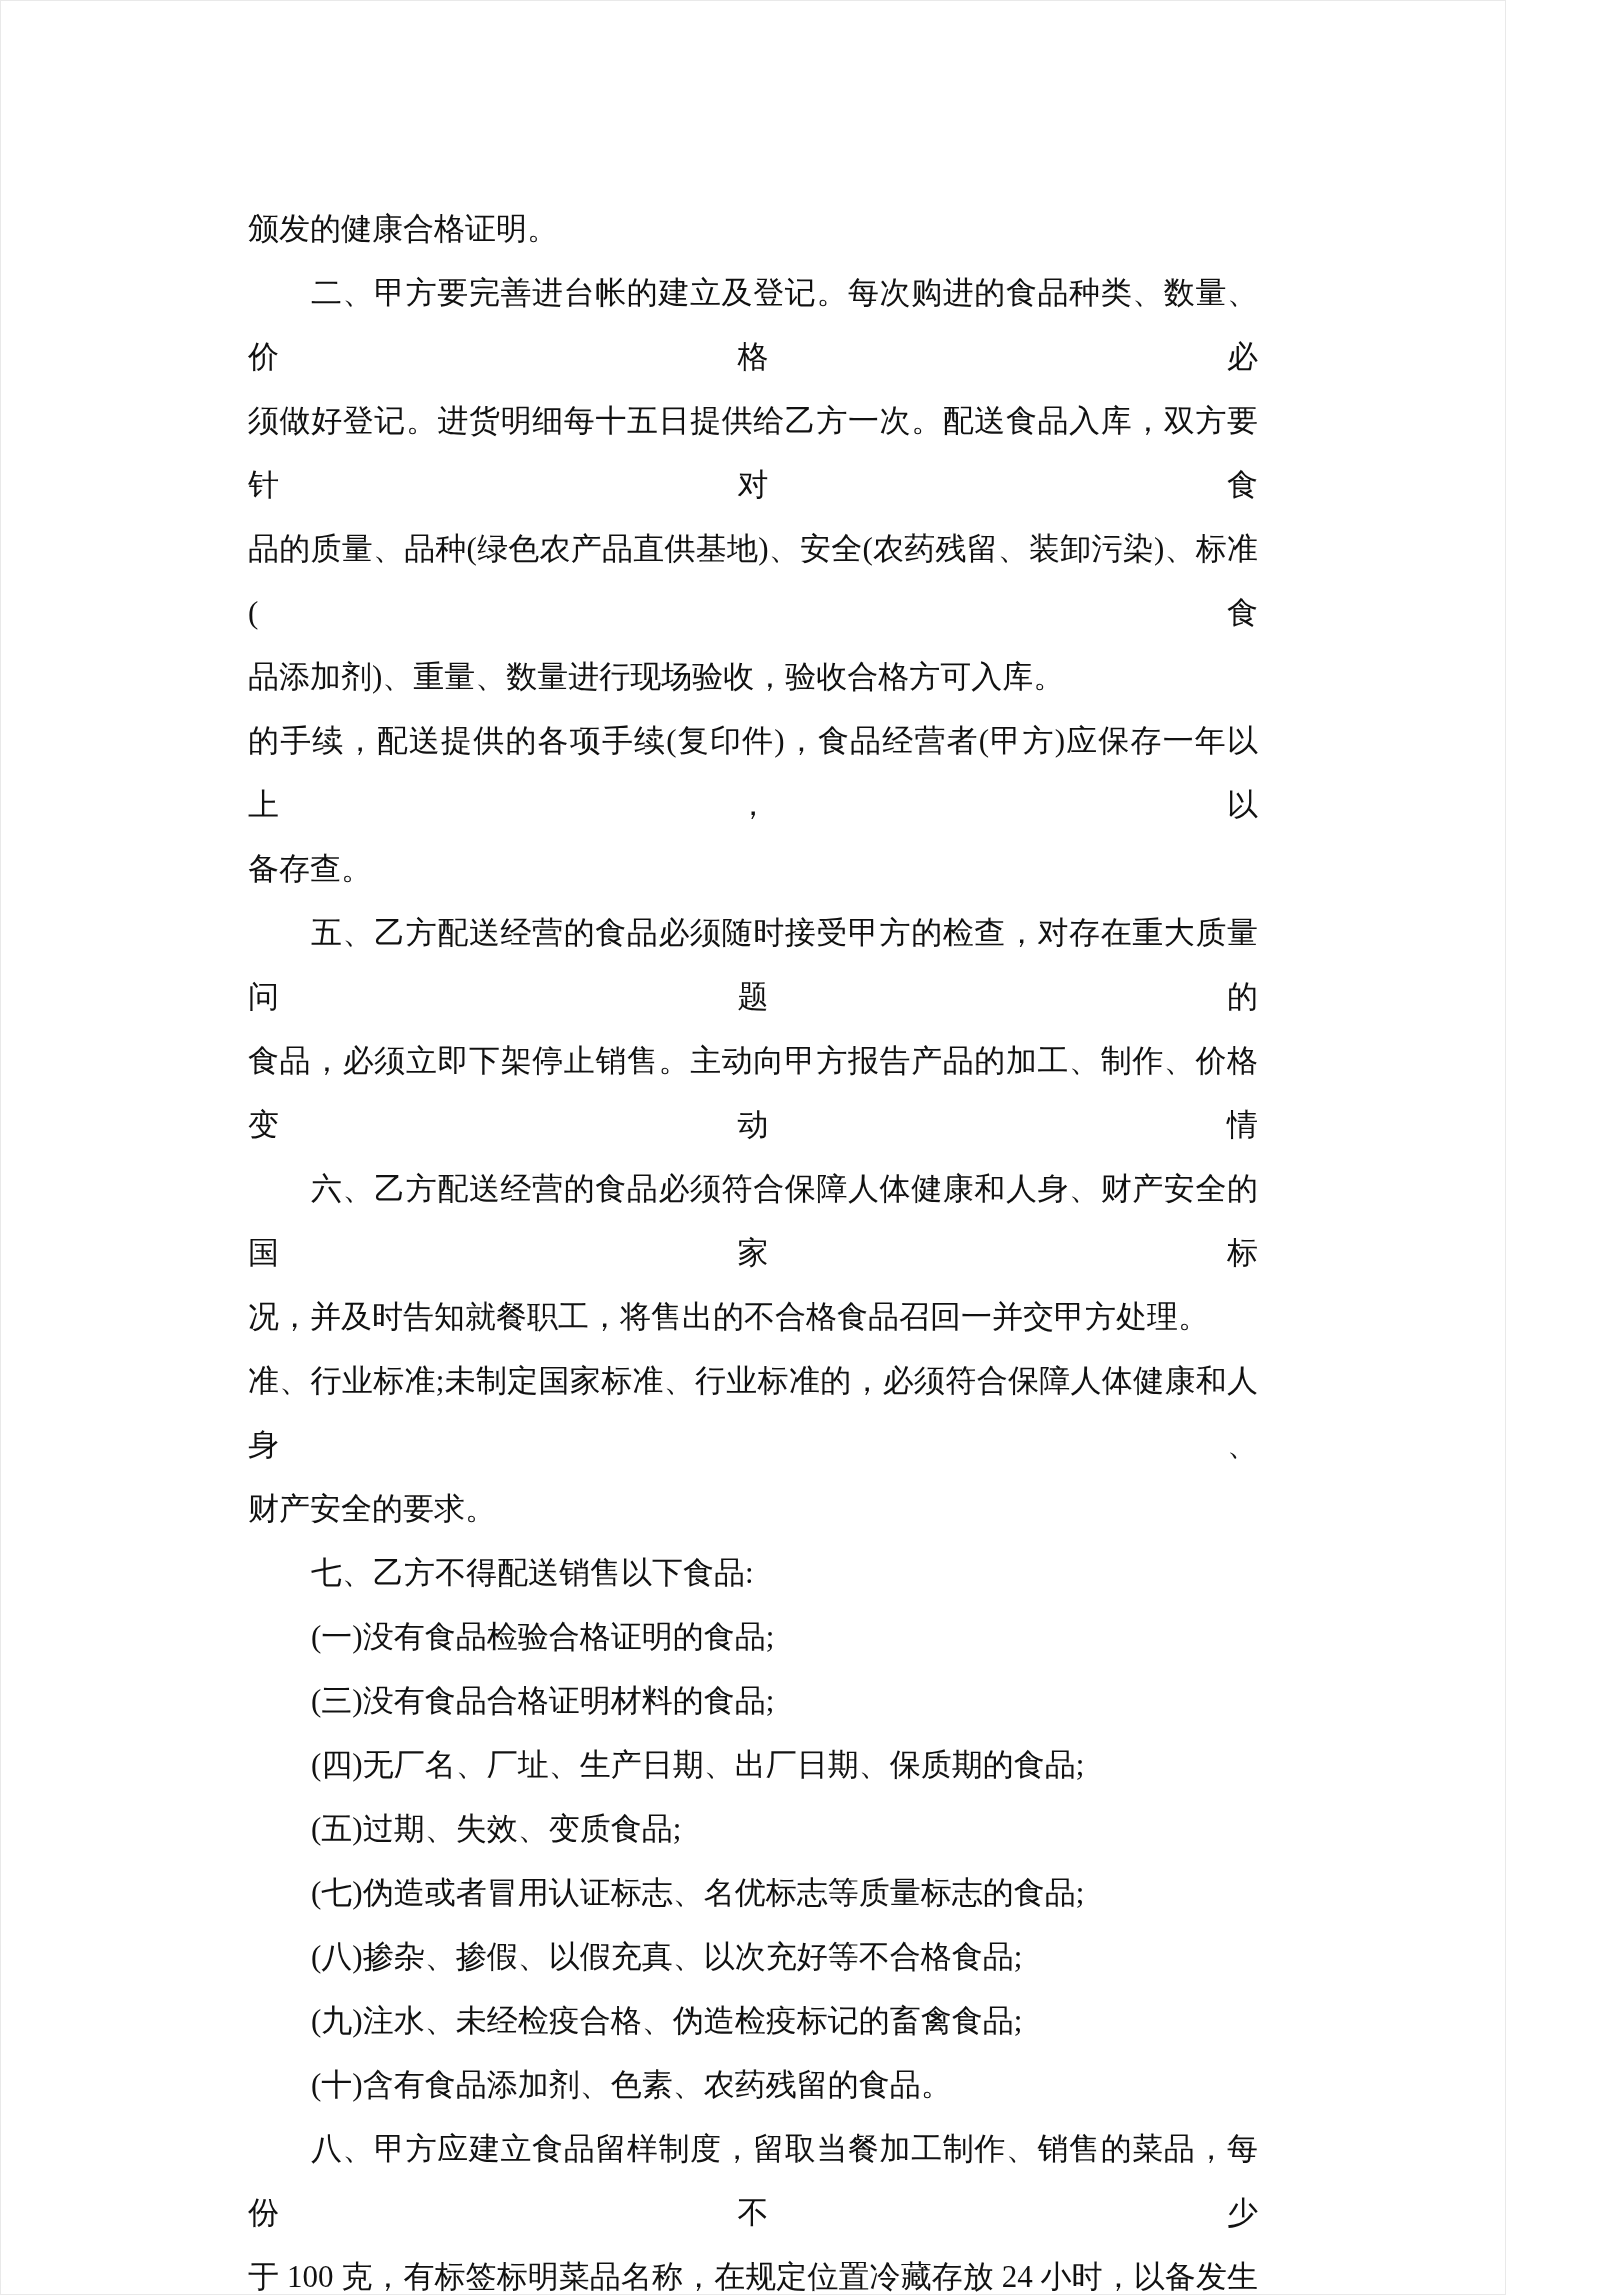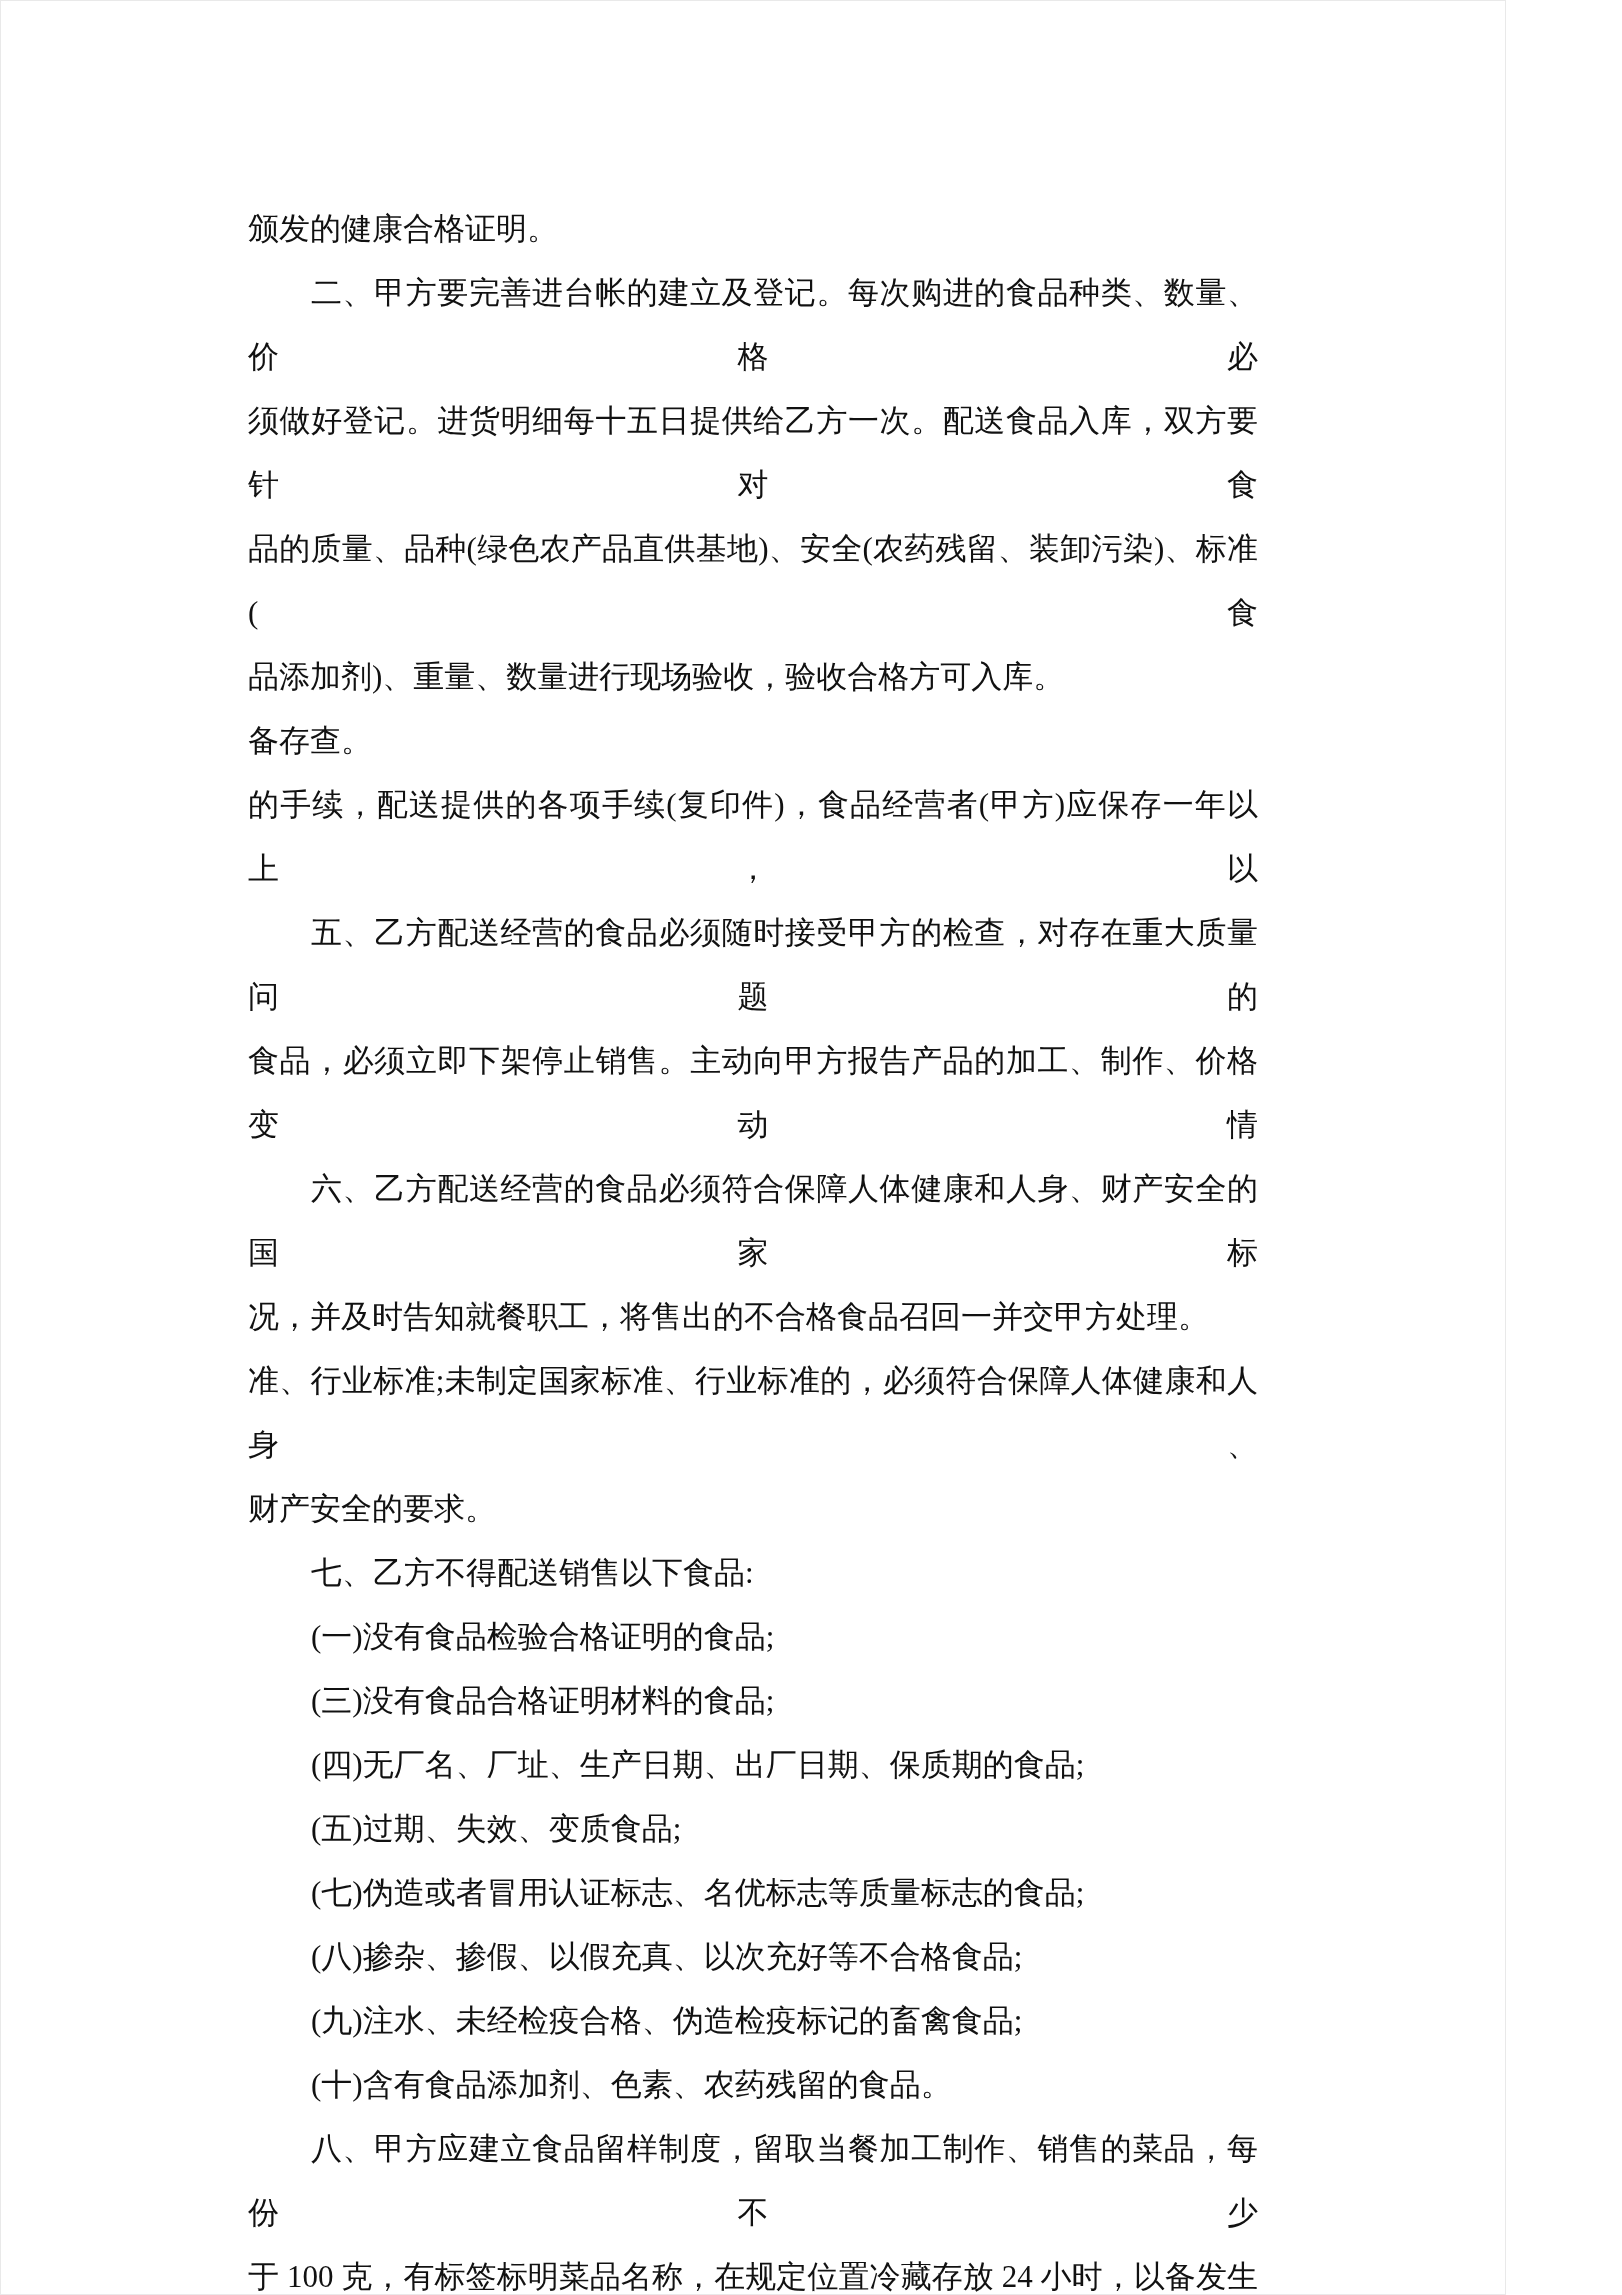--- a/index.html
+++ b/index.html
@@ -45,8 +45,8 @@
   <p class="ln full">须做好登记。进货明细每十五日提供给乙方一次。配送食品入库，双方要针对食</p>
   <p class="ln full">品的质量、品种(绿色农产品直供基地)、安全(农药残留、装卸污染)、标准(食</p>
   <p class="ln">品添加剂)、重量、数量进行现场验收，验收合格方可入库。</p>
+  <p class="ln full">的手续，配送提供的各项手续(复印件)，食品经营者(甲方)应保存一年以上，以</p>
   <p class="ln">备存查。</p>
-  <p class="ln full">的手续，配送提供的各项手续(复印件)，食品经营者(甲方)应保存一年以上，以</p>
   <p class="ln ind full">五、乙方配送经营的食品必须随时接受甲方的检查，对存在重大质量问题的</p>
   <p class="ln full">食品，必须立即下架停止销售。主动向甲方报告产品的加工、制作、价格变动情</p>
   <p class="ln ind full">六、乙方配送经营的食品必须符合保障人体健康和人身、财产安全的国家标</p>

